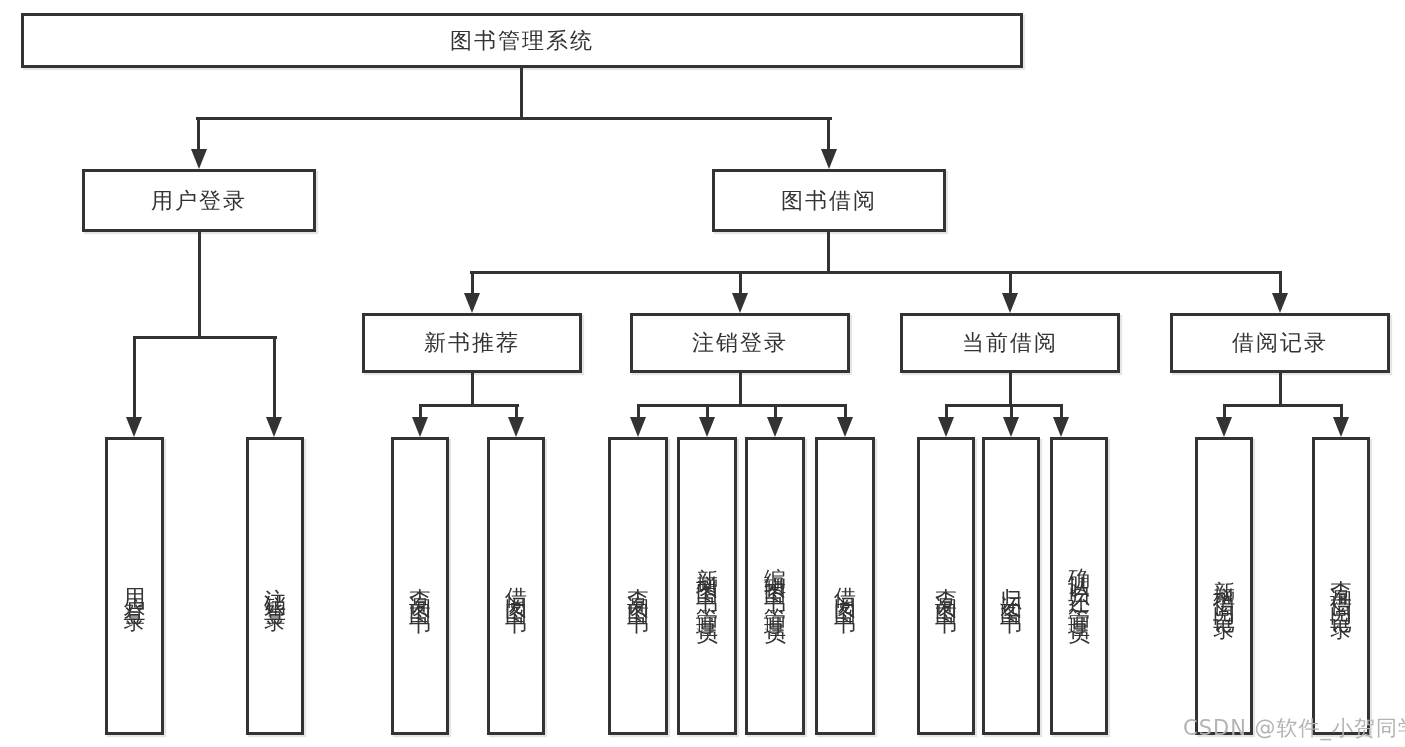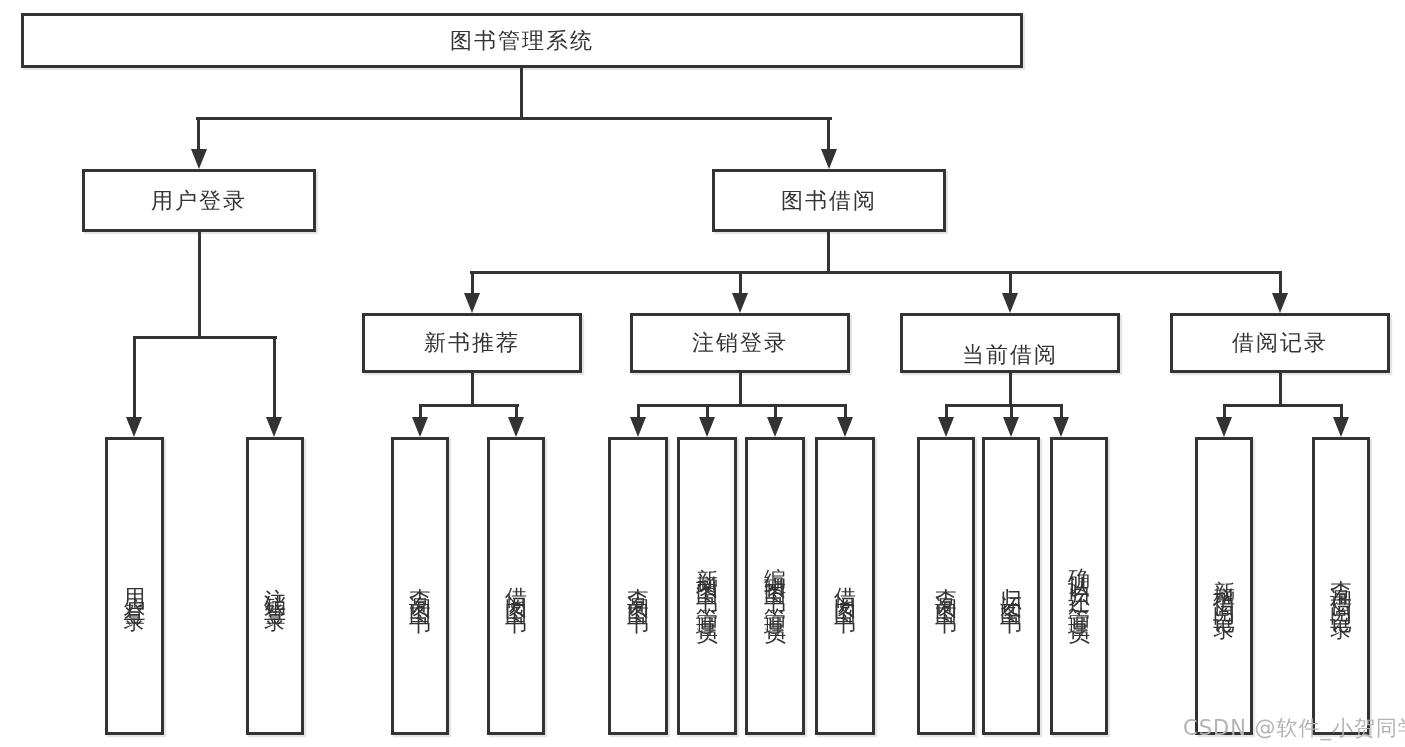--- a/index.html
+++ b/index.html
@@ -51,7 +51,7 @@
   <div class="node" style="left:630px;top:313px;width:220px;height:60px;">
     <span>注销登录</span>
   </div>
-  <div class="node" style="left:900px;top:313px;width:220px;height:60px;align-items:flex-end;">
+  <div class="node" style="left:900px;top:313px;width:220px;height:60px;">
     <span>当前借阅</span>
   </div>
   <div class="node" style="left:1170px;top:313px;width:220px;height:60px;">

